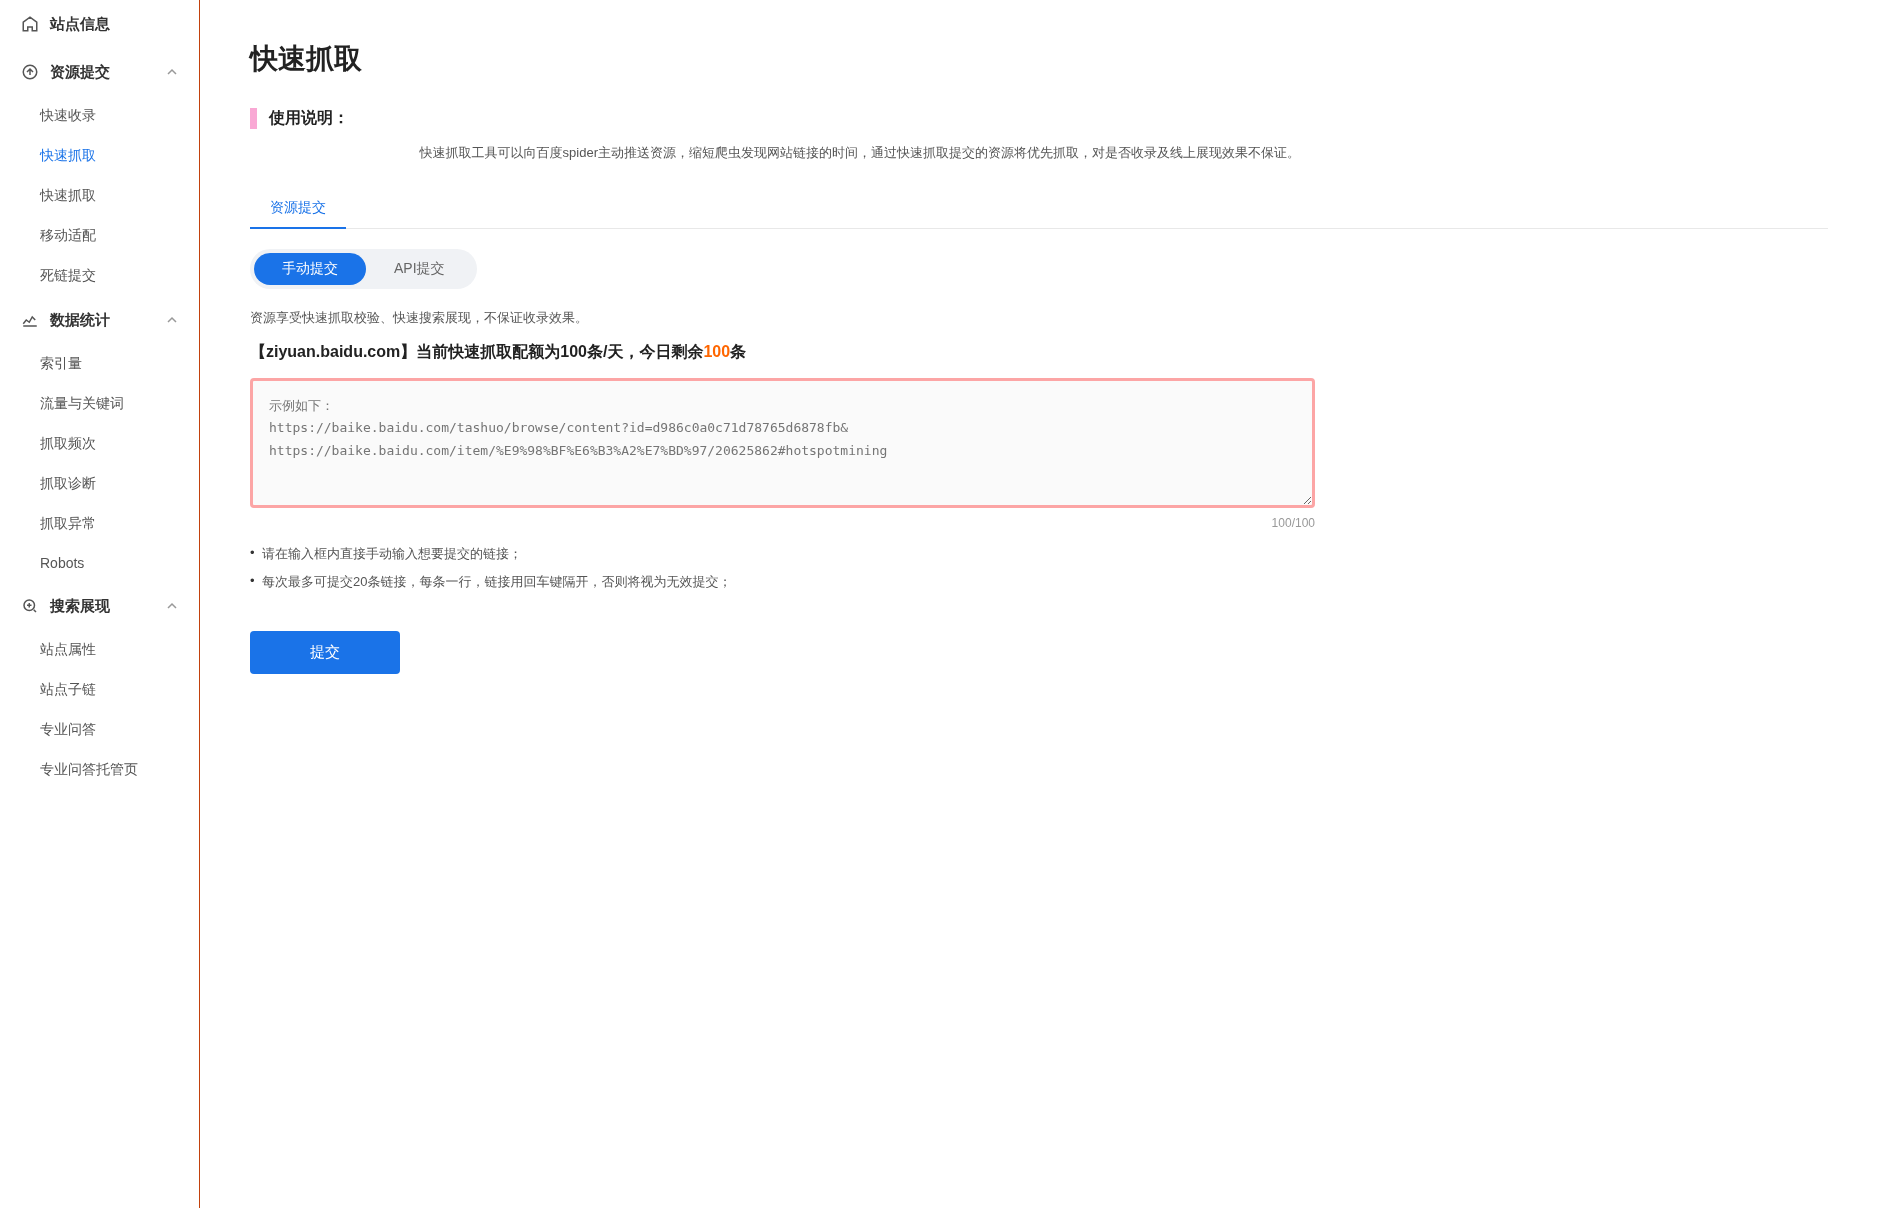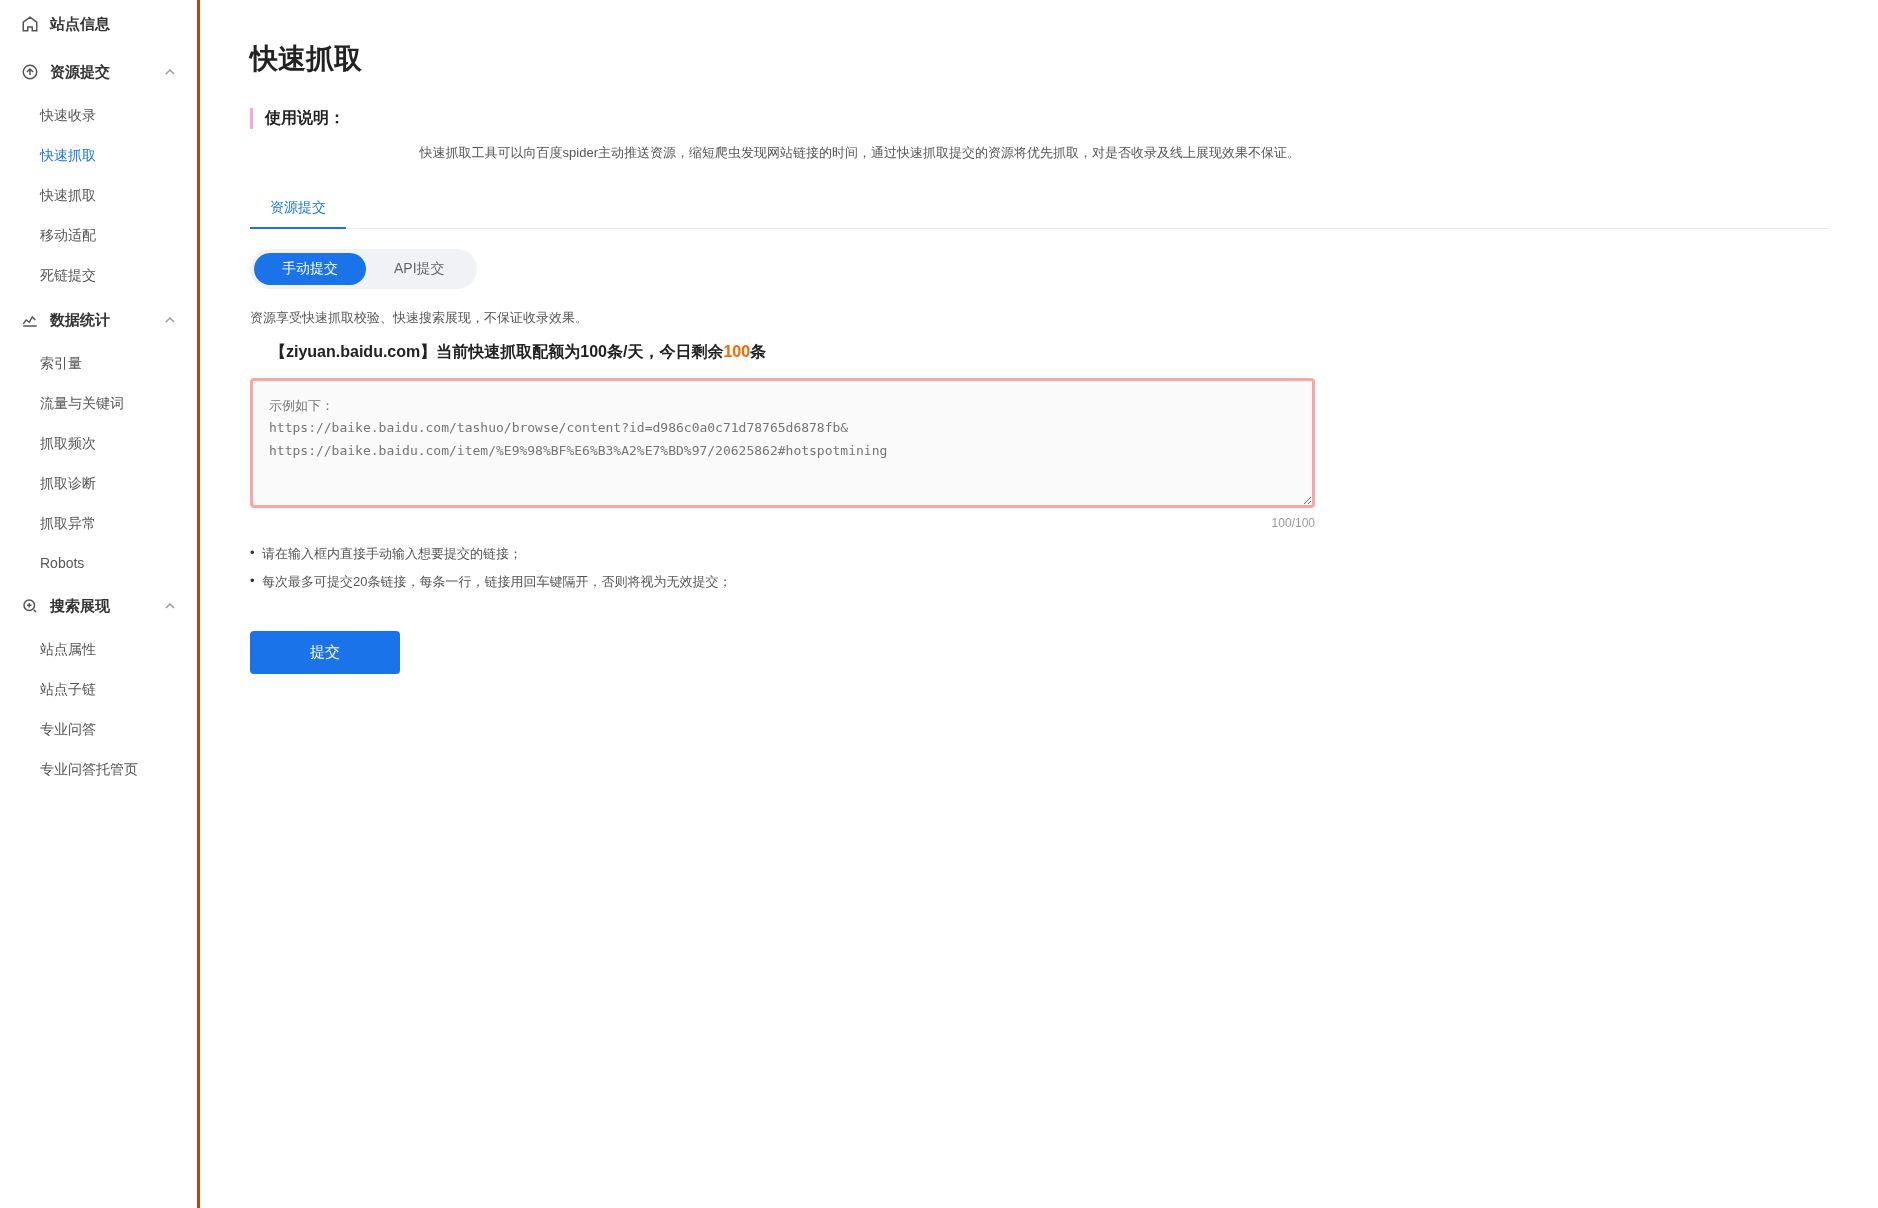--- a/index.html
+++ b/index.html
@@ -15,7 +15,7 @@
     .sidebar {
       width: 200px;
       background: #fff;
-      border-right: 3px solid #c2410c;
+      border-right: 1px solid #c2410c;
       display: flex;
       flex-direction: column;
       min-height: 100vh;

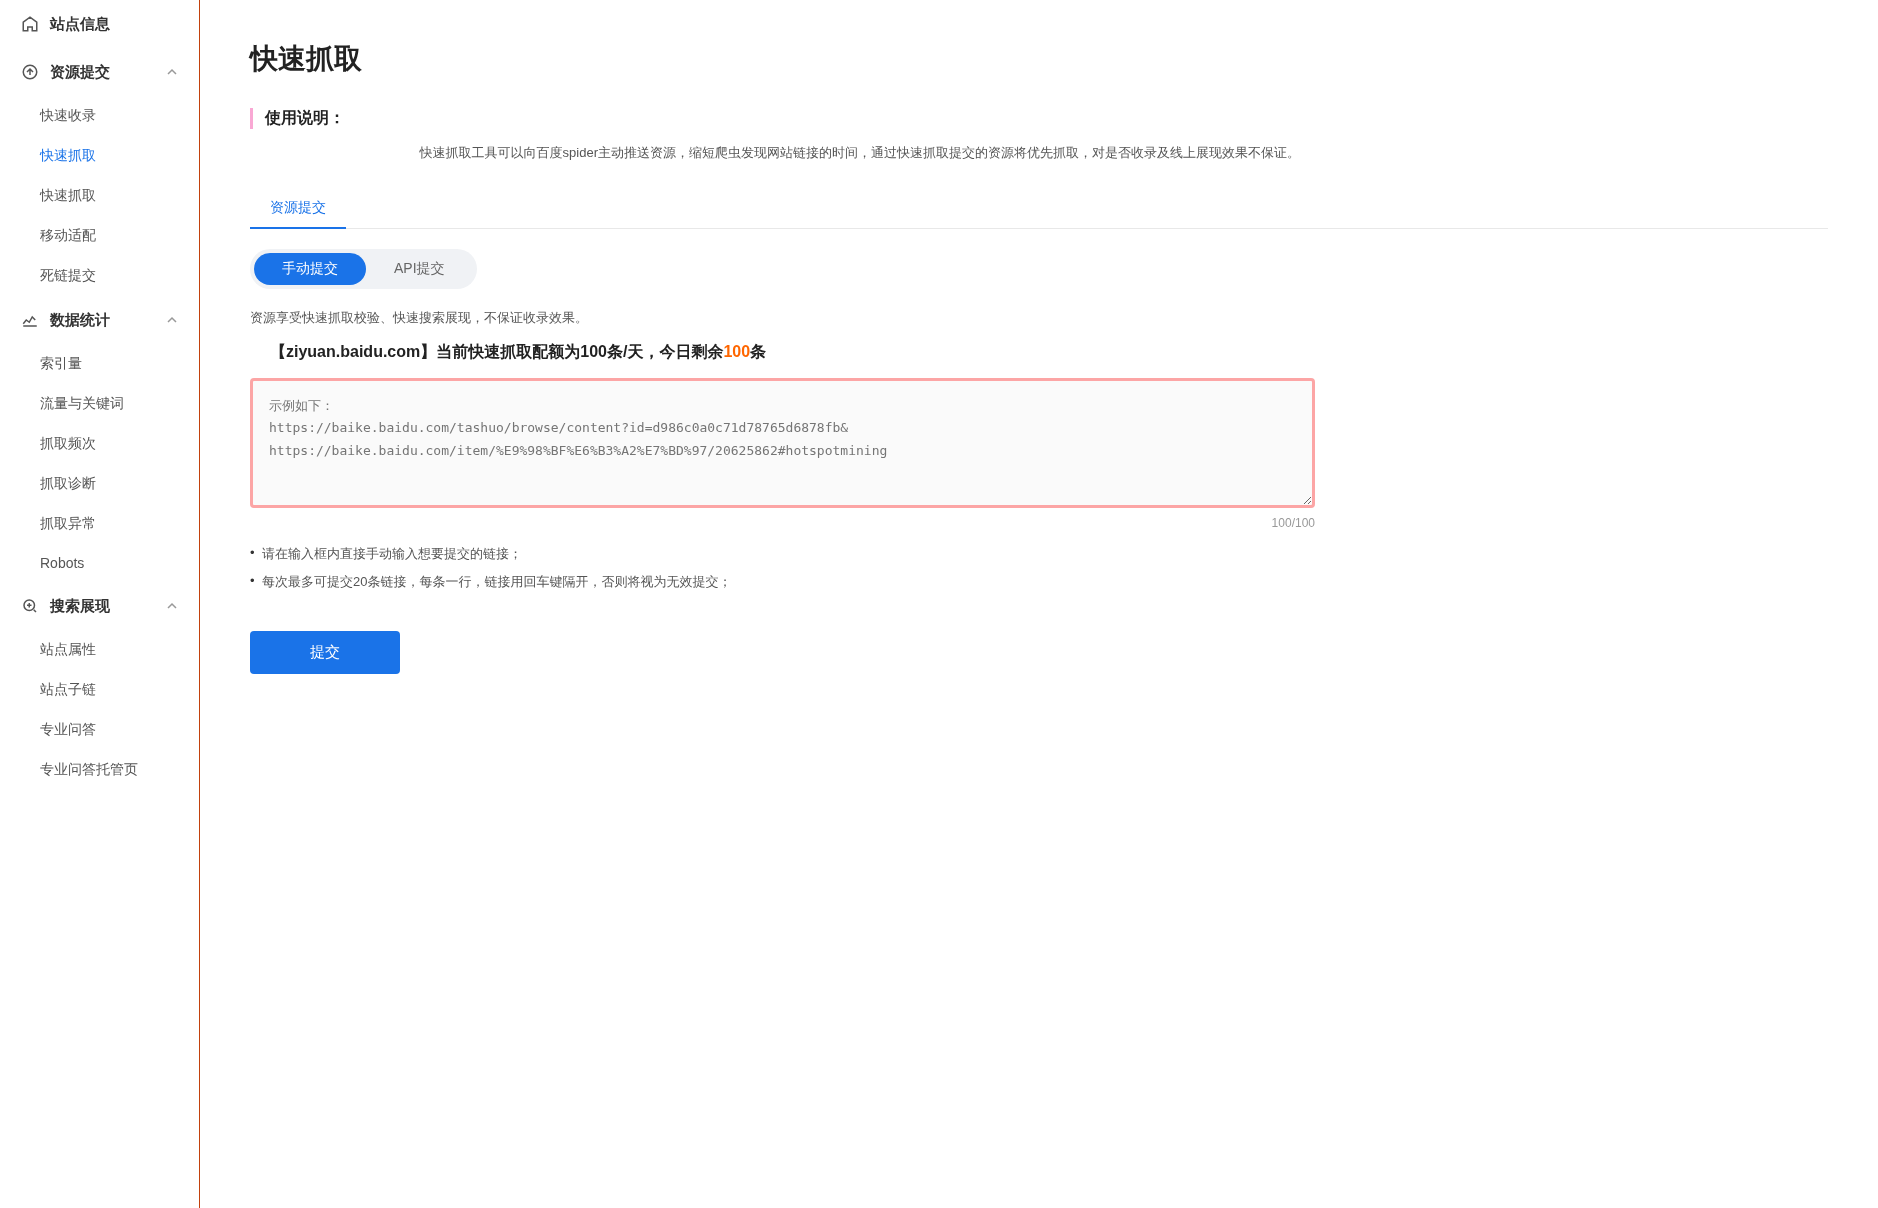--- a/index.html
+++ b/index.html
@@ -85,7 +85,7 @@
       font-weight: 600;
       color: #222;
       padding-left: 12px;
-      border-left: 3px solid #f9a8d4;
+      border-left: 7px solid #f9a8d4;
       margin-bottom: 12px;
     }
 

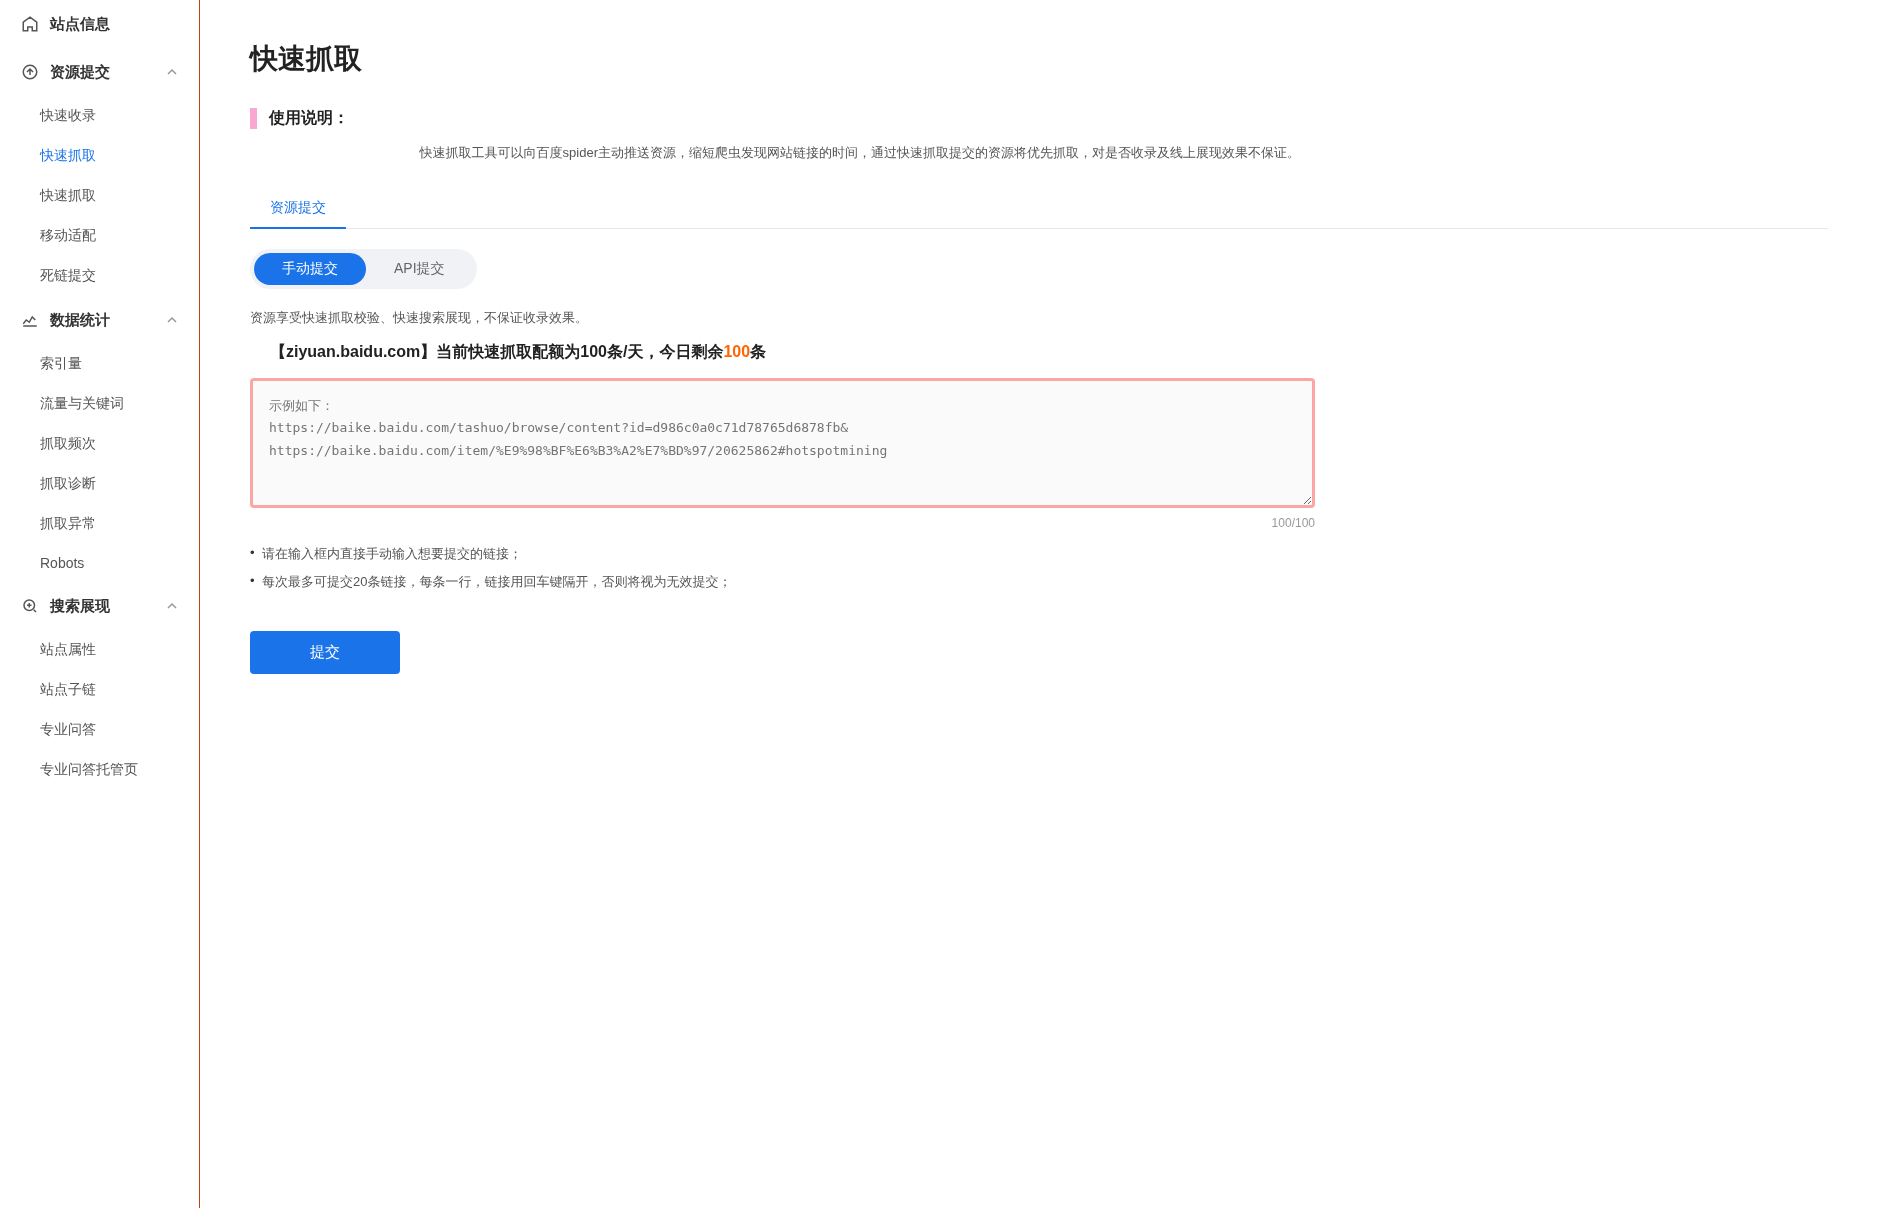--- a/index.html
+++ b/index.html
@@ -155,7 +155,6 @@
       font-weight: 600;
       color: #222;
       margin-bottom: 15px;
-      margin-left: 20px;
     }
     .quota-highlight {
       color: #ff6600;

